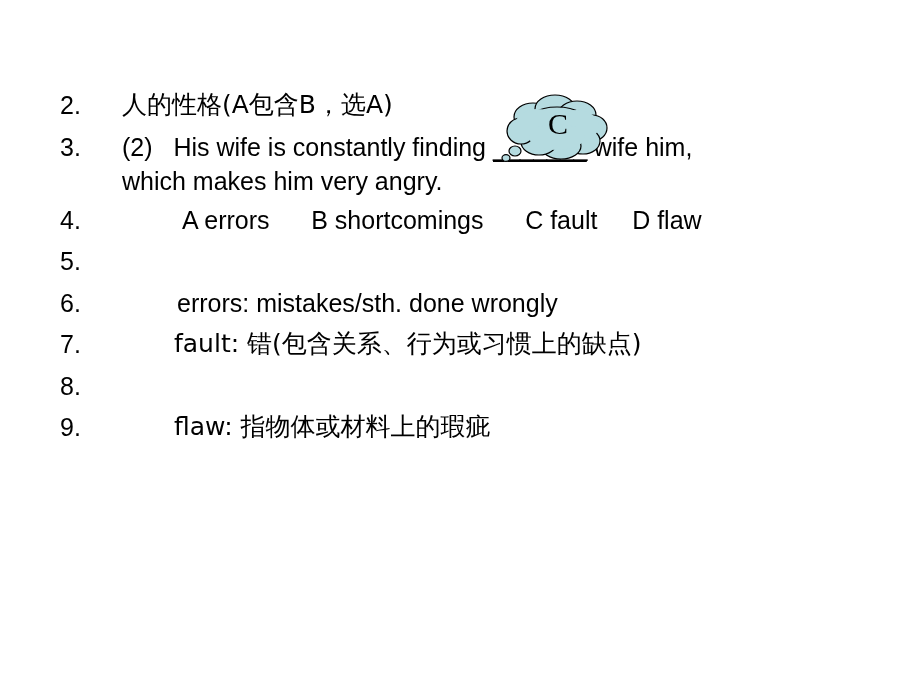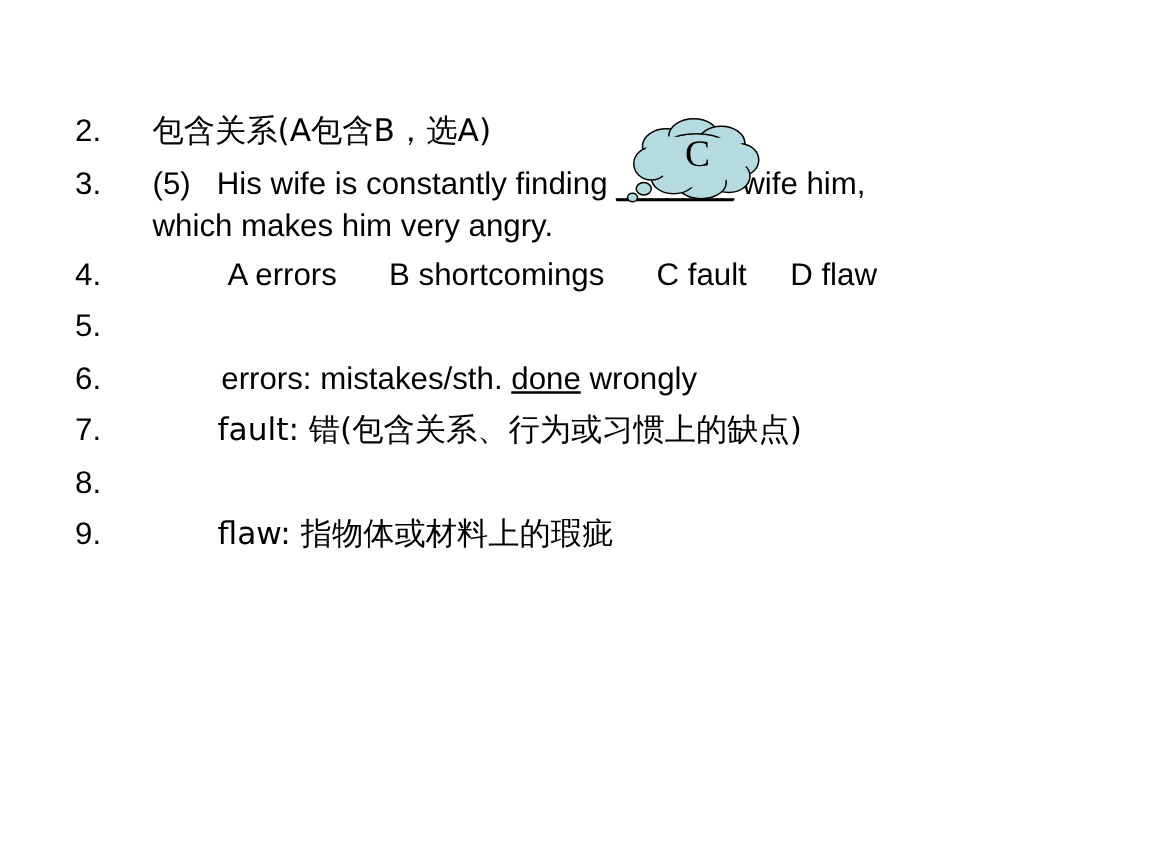--- a/index.html
+++ b/index.html
@@ -114,7 +114,7 @@
 
     <div class="line gap-sm">
       <span class="num">2.</span>
-      <span class="body-text cjk ind-2">包含关系(A包含B，选A)</span>
+      <span class="body-text cjk ind-2">人的性格(A包含B，选A)</span>
     </div>
 
     <div class="line">

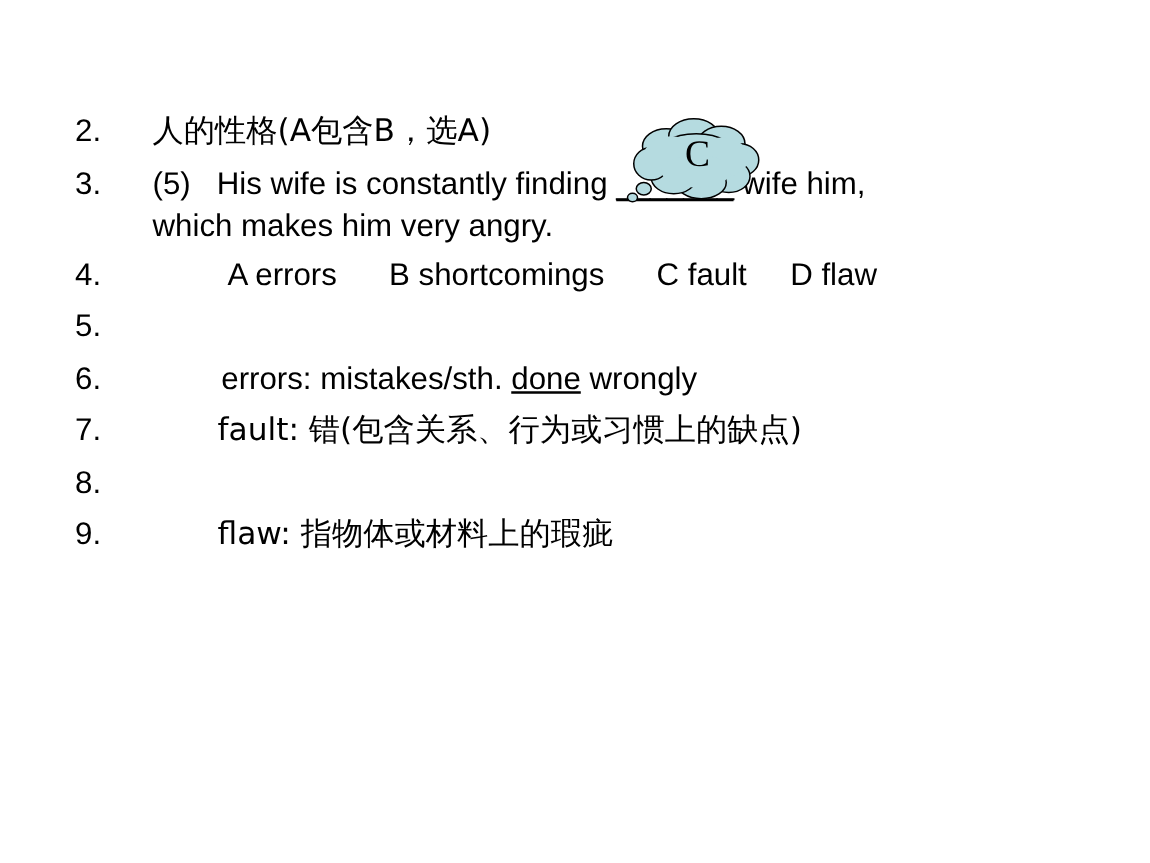--- a/index.html
+++ b/index.html
@@ -119,7 +119,7 @@
 
     <div class="line">
       <span class="num">3.</span>
-      <span class="body-text mix ind-2"><span>(5)   His wife is constantly finding </span><span class="blank">_______</span><span> wife him,</span><br><span>which makes him very angry.</span></span>
+      <span class="body-text mix ind-2"><span>(2)   His wife is constantly finding </span><span class="blank">_______</span><span> wife him,</span><br><span>which makes him very angry.</span></span>
     </div>
 
     <div class="line gap-sm">

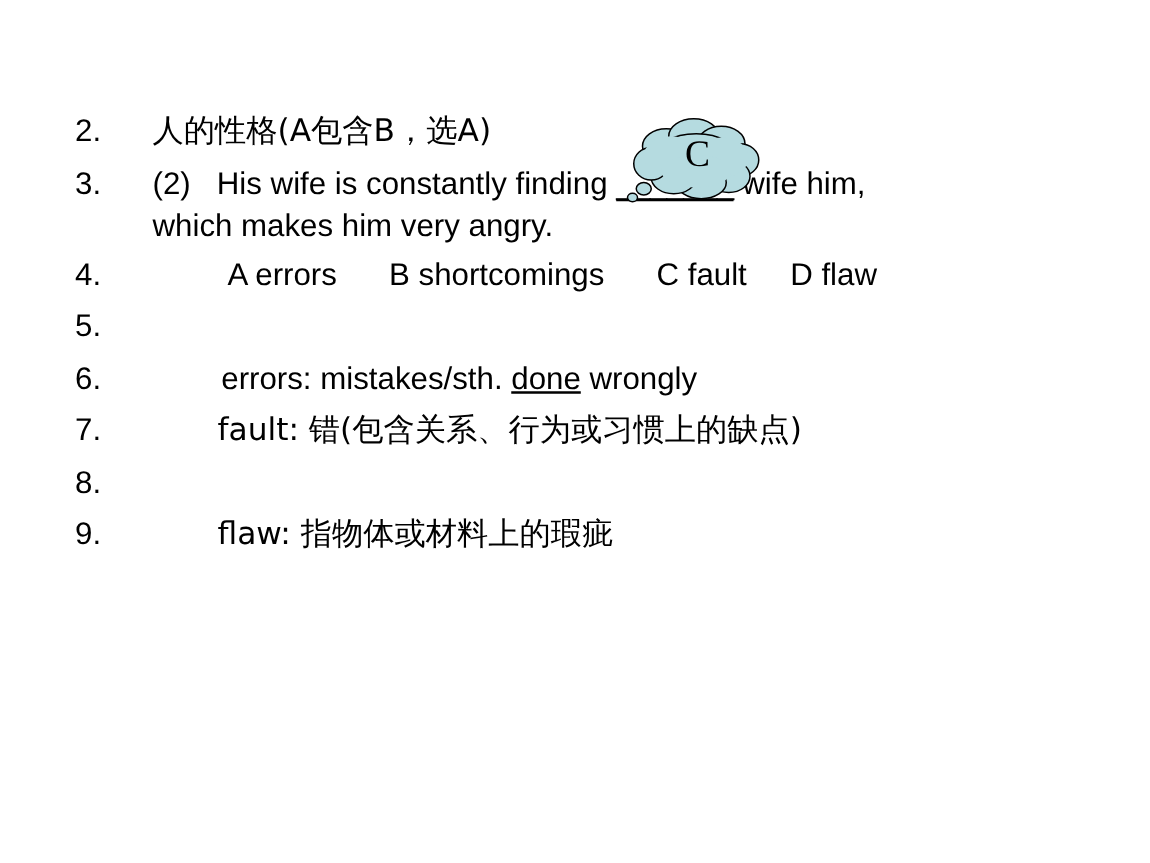--- a/index.html
+++ b/index.html
@@ -54,7 +54,6 @@
     font-family: "Liberation Sans", "DejaVu Sans", sans-serif;
   }
   .ul {
-    text-decoration: underline;
     text-underline-offset: 2px;
     text-align: center;
   }

